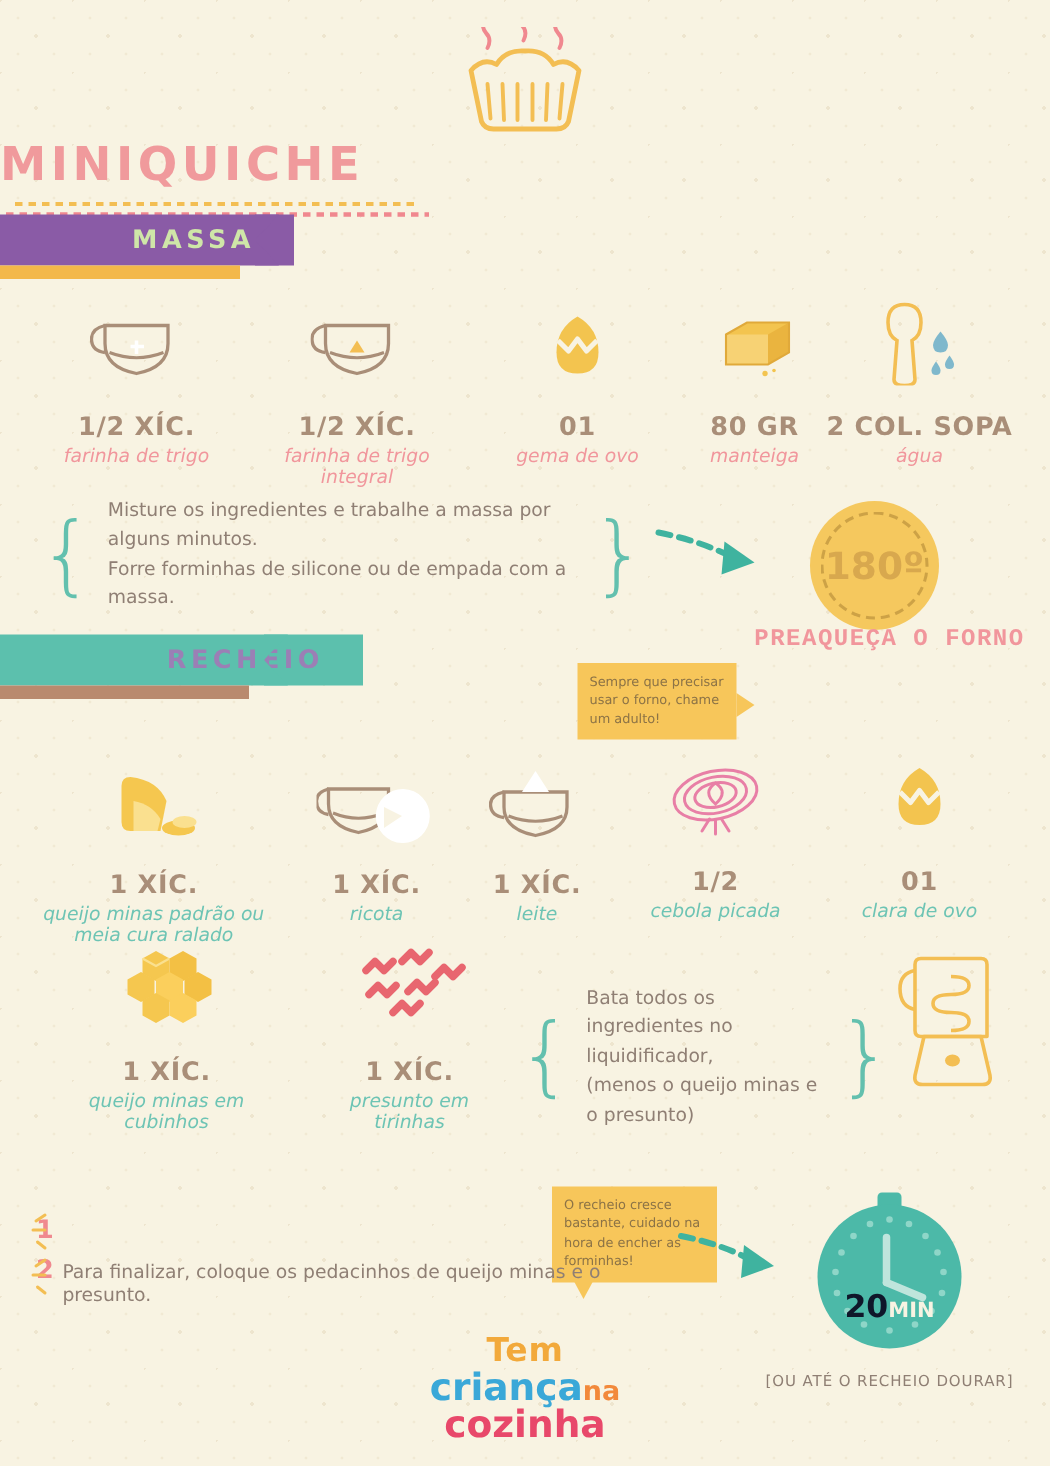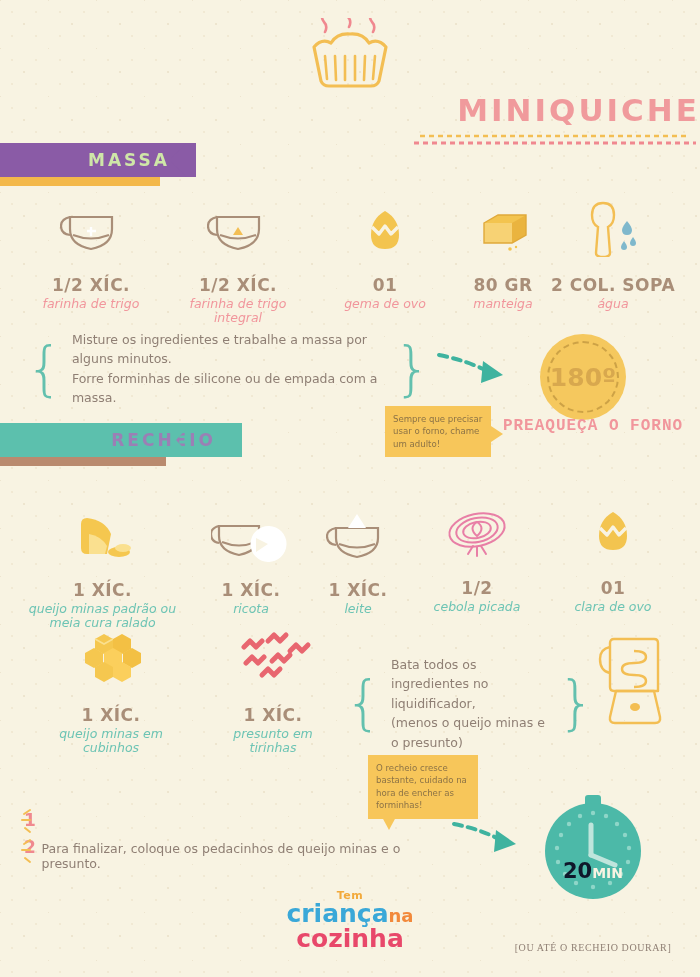--- a/index.html
+++ b/index.html
@@ -22,7 +22,7 @@
   }
   .abs{position:absolute;}
   
-  #title-block{left:0;top:18px;width:700px;text-align:right;}
+  #title-block{left:0;top:18px;width:700px;text-align:left;}
   .pie-icon{display:block;margin:0 auto;}
   #recipe-title{
     font-family:"DejaVu Sans", sans-serif;

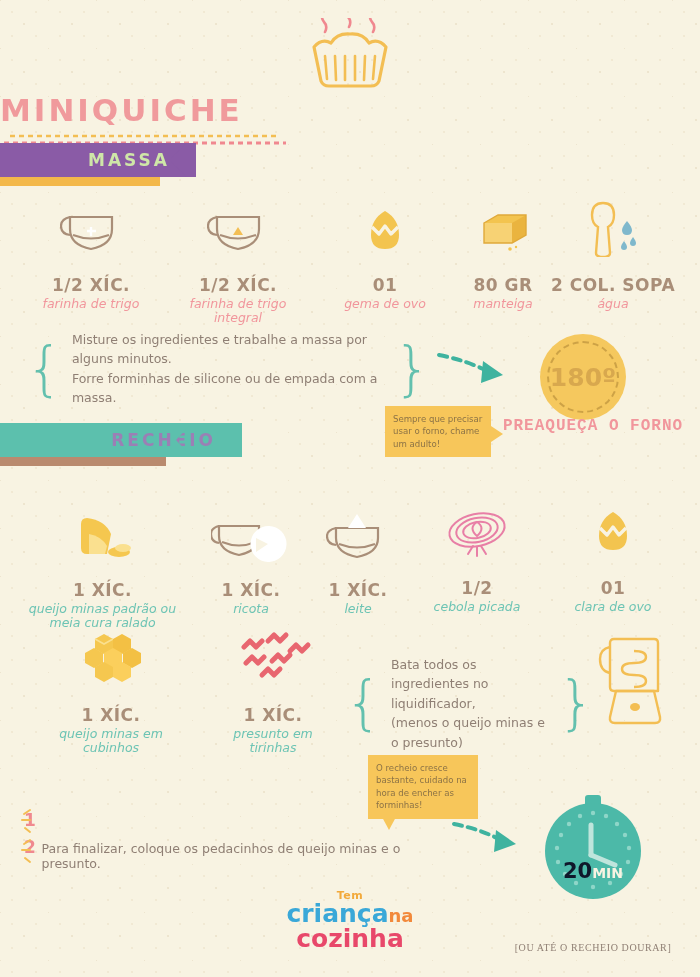--- a/index.html
+++ b/index.html
@@ -54,7 +54,7 @@
   .brace{color:#63c0ae;font-size:58px;line-height:0;font-weight:300;}
   .brace-text{color:#8f7f74;font-size:12.5px;line-height:1.55;padding:0 9px;}
   
-  .callout{position:absolute;background:#f7c65a;color:#8c7346;font-size:8.6px;line-height:1.45;padding:7px 8px;}
+  .callout{position:absolute;background:#f7c65a;color:#8c7346;font-size:8.6px;line-height:1.45;padding:7px 8px;margin-top:36px;}
   .callout-tail-r{position:absolute;width:0;height:0;border-top:8px solid transparent;border-bottom:8px solid transparent;border-left:12px solid #f7c65a;}
   .callout-tail-b{position:absolute;width:0;height:0;border-left:7px solid transparent;border-right:7px solid transparent;border-top:13px solid #f7c65a;}
   

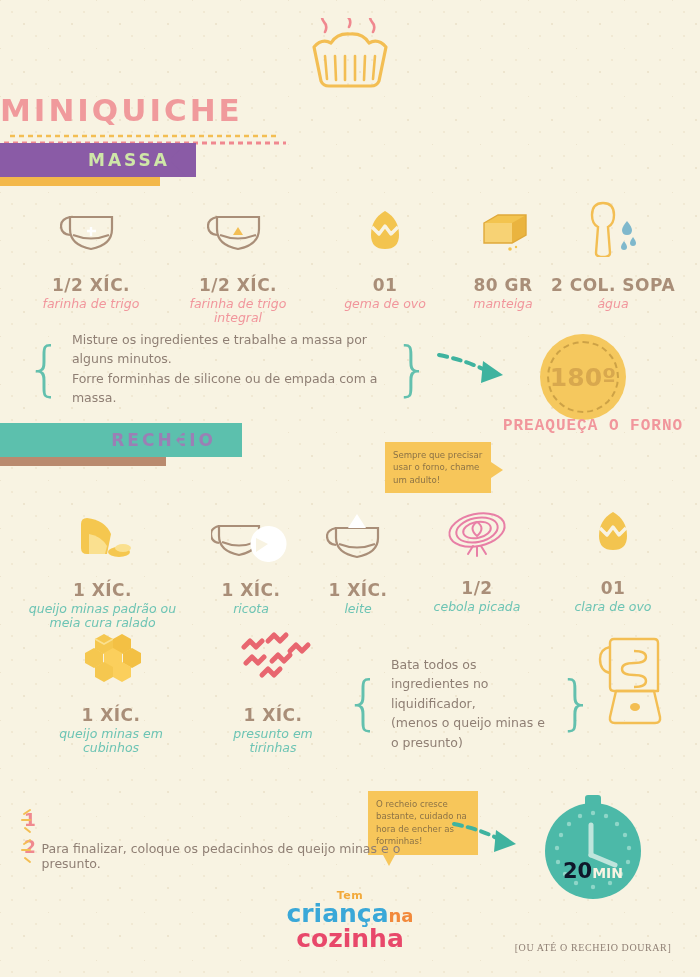--- a/index.html
+++ b/index.html
@@ -79,7 +79,7 @@
   .step-text{font-size:12.5px;color:#8f7f74;}
   
   #logo{position:absolute;text-align:center;width:200px;line-height:1.0;}
-  #logo .l1{font-size:11px;font-weight:bold;color:#f2a93b;letter-spacing:.5px;text-align:center;}
+  #logo .l1{font-size:22px;font-weight:bold;color:#f2a93b;letter-spacing:.5px;text-align:center;}
   #logo .l2{font-size:25px;font-weight:bold;color:#3aa8d8;}
   #logo .l2 .na{font-size:18px;color:#f2893b;}
   #logo .l3{font-size:25px;font-weight:bold;color:#e8486a;}

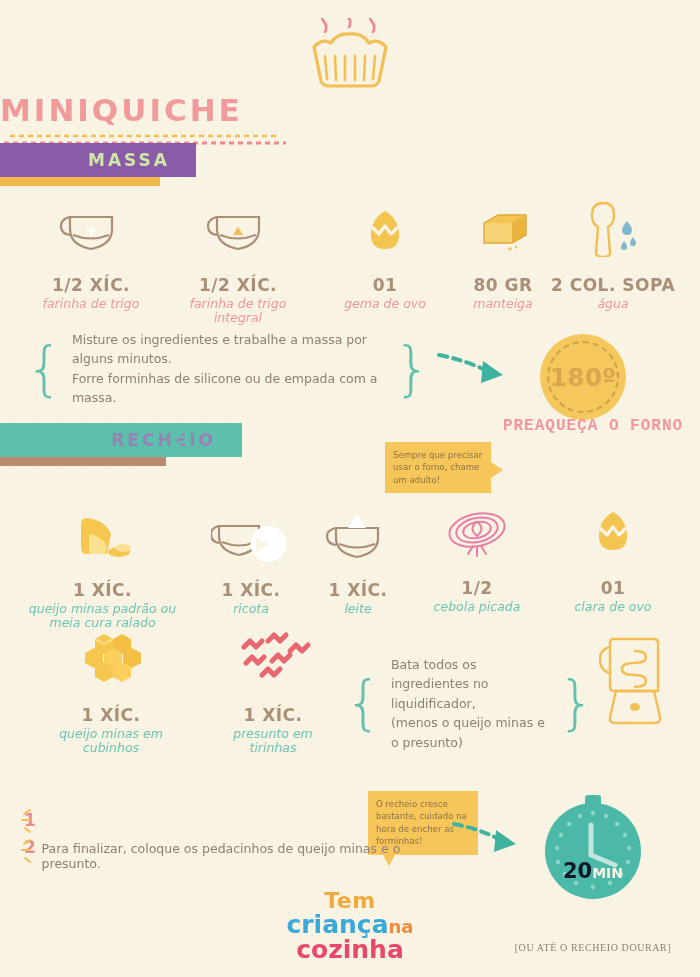--- a/index.html
+++ b/index.html
@@ -403,7 +403,7 @@
     </svg>
     <div id="clock-time" style="top:56px;"><span style="color:#0f172a;">20</span><span style="color:#f8f3e2;font-size:14px;">MIN</span></div>
   </div>
-  <div id="clock-note" style="left:493px;top:942px;width:200px;font-family:Liberation Serif, serif;">[OU ATÉ O RECHEIO DOURAR]</div>
+  <div id="clock-note" style="left:493px;top:916px;width:200px;">[OU ATÉ O RECHEIO DOURAR]</div>
 
   <div id="logo" style="left:250px;top:890px;">
     <div class="l1">Tem</div>

